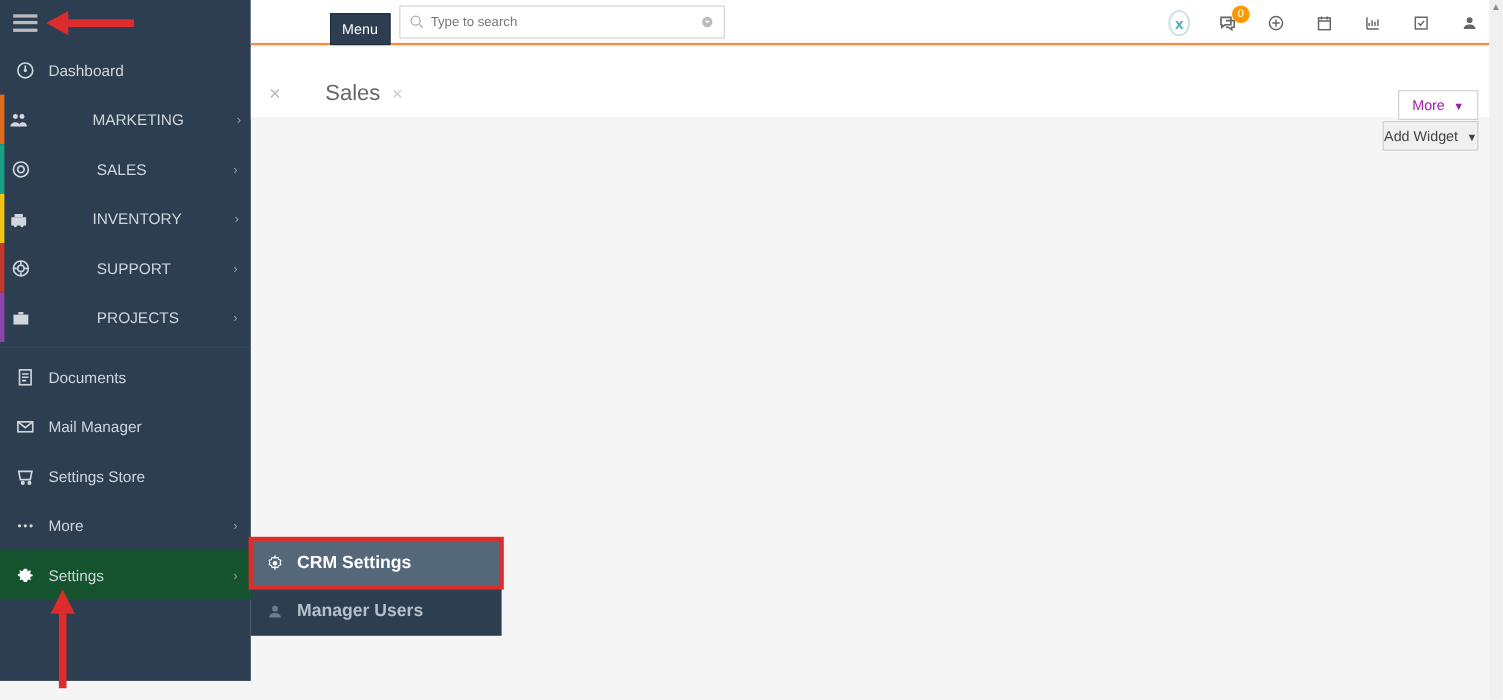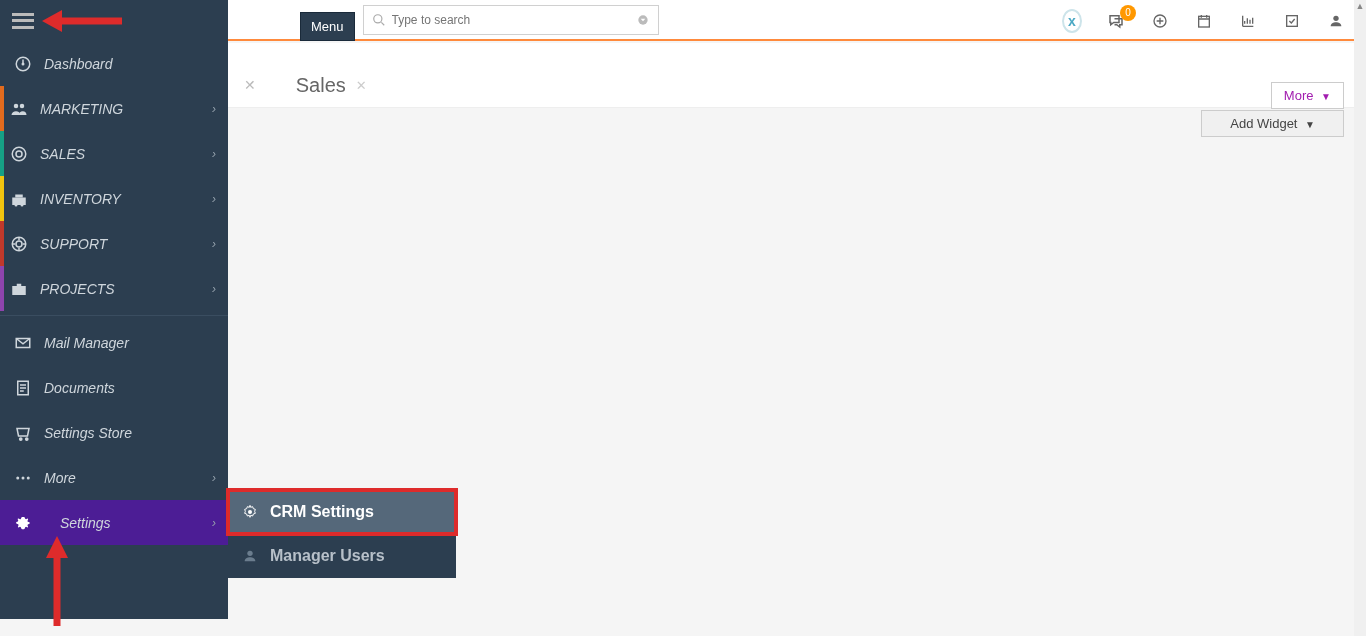--- a/index.html
+++ b/index.html
@@ -17,7 +17,7 @@
 .logo-circle { width: 24px; height: 24px; border-radius: 50%; border: 2px solid #cde4ea; display:flex; align-items:center; justify-content:center; color:#4aa8c4; font-weight:bold; font-size:14px;}
 
 
-.sidebar { position: absolute; left: 0; top: 0; width: 228px; height: 619px; background: #2c3e50; color: #fff; font-style: italic; }
+.sidebar { position: absolute; left: 0; top: 0; width: 228px; height: 619px; background: #2c3e50; color: #fff; }
 .hamburger-row { height: 41px; display: flex; align-items: center; padding-left: 12px; border-bottom: 0; }
 .hamburger { width: 22px; height: 16px; display: flex; flex-direction: column; justify-content: space-between; cursor: pointer; }
 .hamburger span { display: block; height: 3px; background: #bbb; }

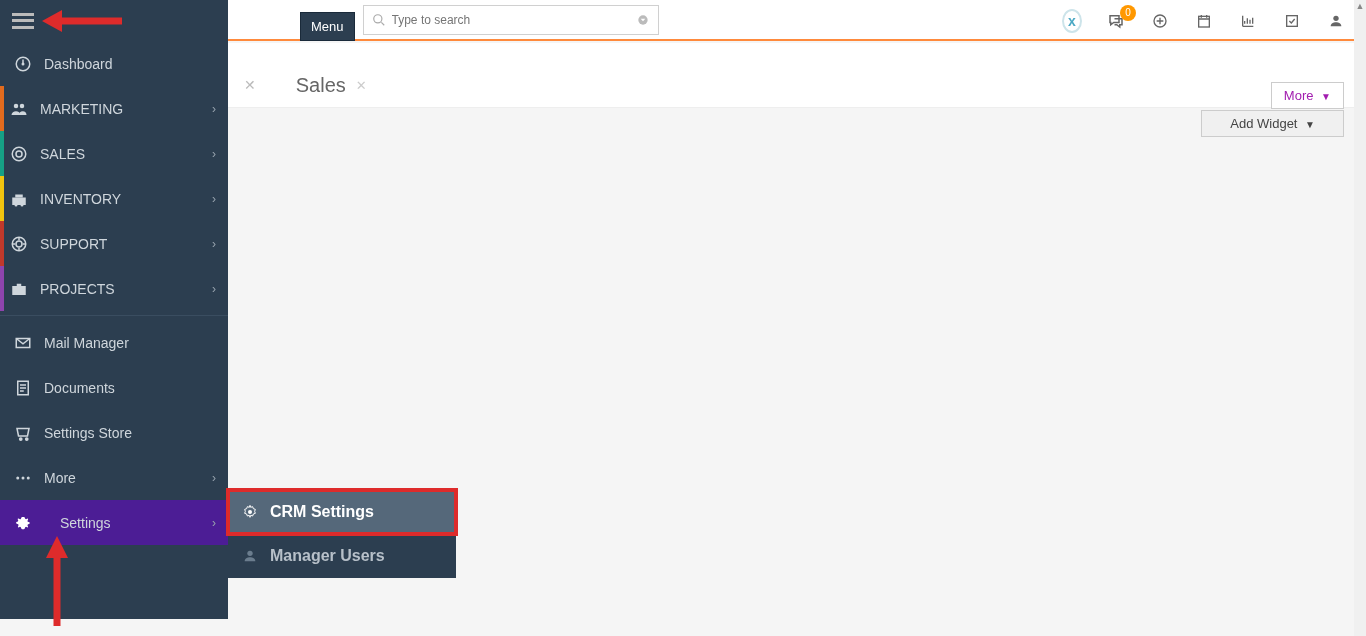--- a/index.html
+++ b/index.html
@@ -27,7 +27,7 @@
 .nav-item .nav-label { font-size: 14px; flex: 1; }
 .nav-item .chevron { color: #96a2ad; font-size: 12px; }
 .nav-item.nav-uc .nav-label { text-transform: uppercase; font-weight: 500; }
-.nav-item.nav-accent { padding-left: 8px; }
+.nav-item.nav-accent { padding-left: 8px; gap: 48px; }
 .nav-item.nav-accent::before { content: ""; position: absolute; left: 0; top: 0; bottom: 0; width: 4px; }
 .accent-orange::before { background: #e26b1e; }
 .accent-teal::before { background: #16a085; }

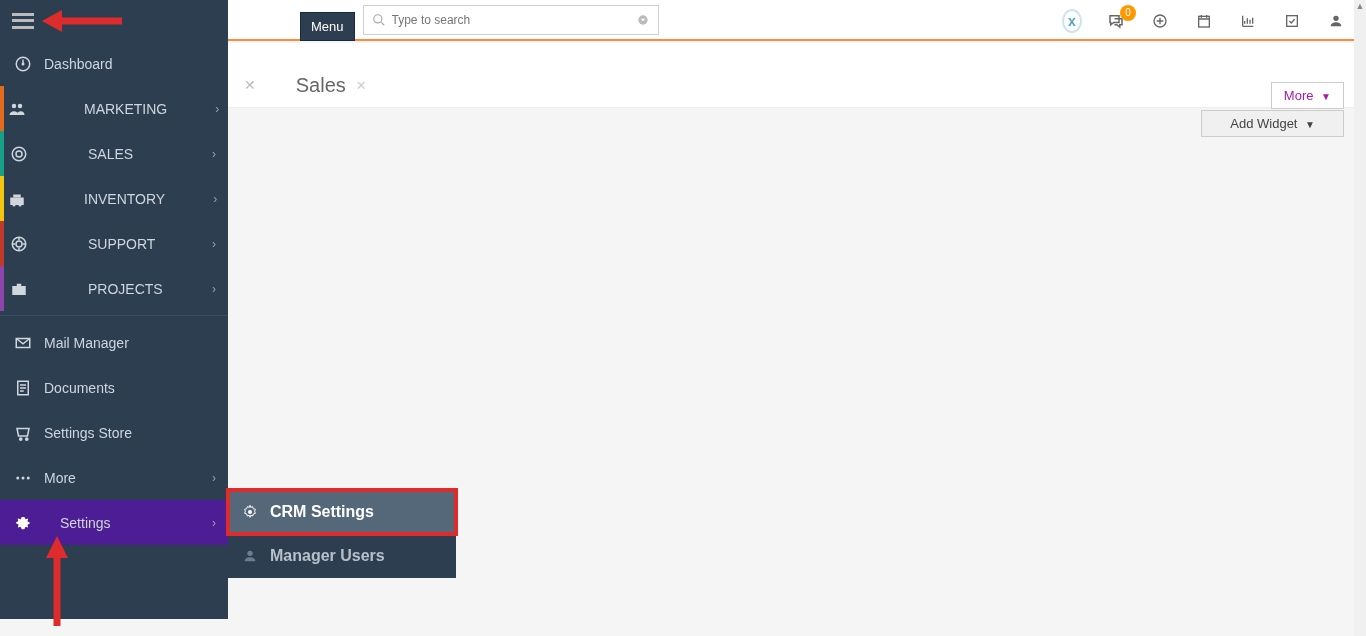--- a/index.html
+++ b/index.html
@@ -52,7 +52,7 @@
 .title-x { color: #ccc; margin-left: 10px; cursor: pointer; font-size: 13px; }
 .more-btn { position: absolute; right: 22px; top: 66px; background: #fff; border: 1px solid #ccc; padding: 5px 12px; font-size: 13px; color: #a21caf; cursor: pointer; margin-top: 16px; }
 .caret-down { font-size: 10px; margin-left: 4px; }
-.add-widget-btn { position: absolute; right: 22px; top: 110px; background: #f0f0f0; border: 1px solid #ccc; padding: 5px 28px; font-size: 13px; color: #444; cursor: pointer; }
+.add-widget-btn { position: absolute; right: 22px; top: 110px; background: #f0f0f0; border: 1px solid #ccc; padding: 5px 0; font-size: 13px; color: #444; cursor: pointer; }
 
 
 .arrow-right-annot { position: absolute; left: 42px; top: 8px; }

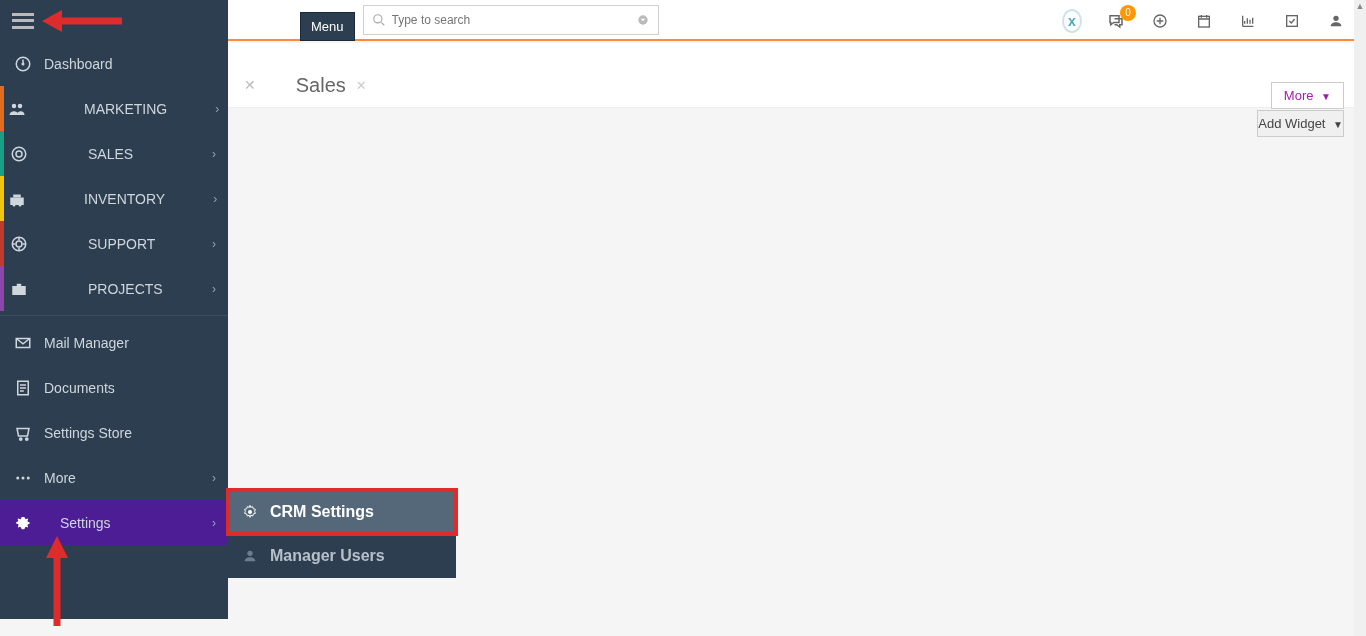--- a/index.html
+++ b/index.html
@@ -152,21 +152,21 @@
   <div class="nav-item">
     <span class="nav-icon">
       <svg width="18" height="18" viewBox="0 0 24 24" fill="none" stroke="#cfd6dc" stroke-width="2">
+          <rect x="5" y="3" width="14" height="18"></rect>
+          <path d="M8 8h8M8 12h8M8 16h5"></path>
+        </svg>
+    </span>
+    <span class="nav-label">Documents</span>
+  </div>
+
+  <div class="nav-item">
+    <span class="nav-icon">
+      <svg width="18" height="18" viewBox="0 0 24 24" fill="none" stroke="#cfd6dc" stroke-width="2">
           <rect x="3" y="6" width="18" height="12"></rect>
           <path d="M3 6l9 7 9-7"></path>
         </svg>
     </span>
     <span class="nav-label">Mail Manager</span>
-  </div>
-
-  <div class="nav-item">
-    <span class="nav-icon">
-      <svg width="18" height="18" viewBox="0 0 24 24" fill="none" stroke="#cfd6dc" stroke-width="2">
-          <rect x="5" y="3" width="14" height="18"></rect>
-          <path d="M8 8h8M8 12h8M8 16h5"></path>
-        </svg>
-    </span>
-    <span class="nav-label">Documents</span>
   </div>
 
   <div class="nav-item">

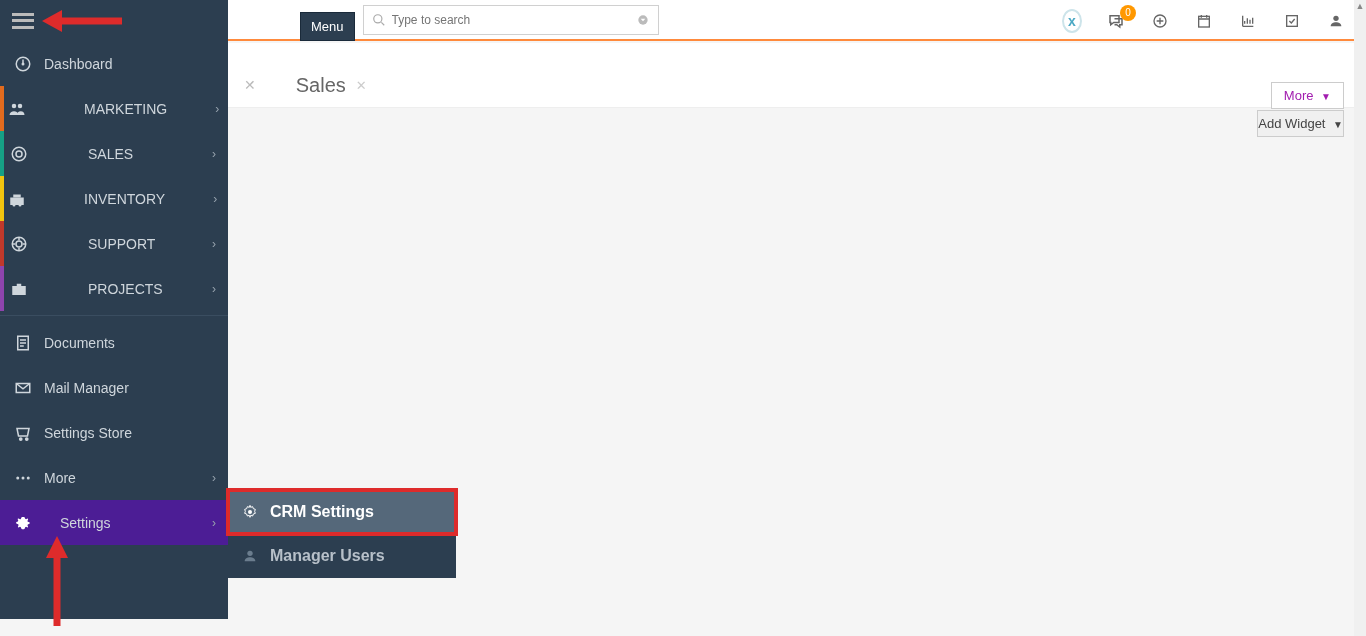--- a/index.html
+++ b/index.html
@@ -36,7 +36,7 @@
 .accent-purple::before { background: #8e44ad; }
 
 .nav-divider { height: 1px; background: #3a4d60; margin: 4px 0; }
-.nav-item.active { background: #4c1d95; gap: 16px; }
+.nav-item.active { background: #14532d; }
 
 
 .submenu { position: absolute; left: 228px; top: 490px; width: 228px; background: #2c3e50; font-weight: bold; }

